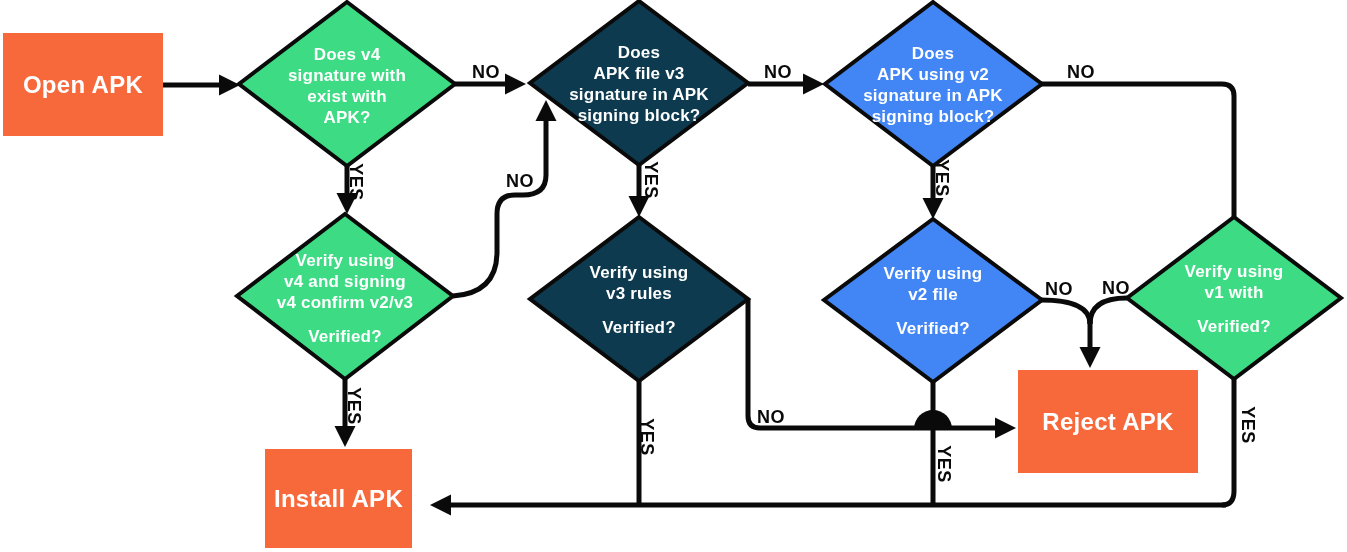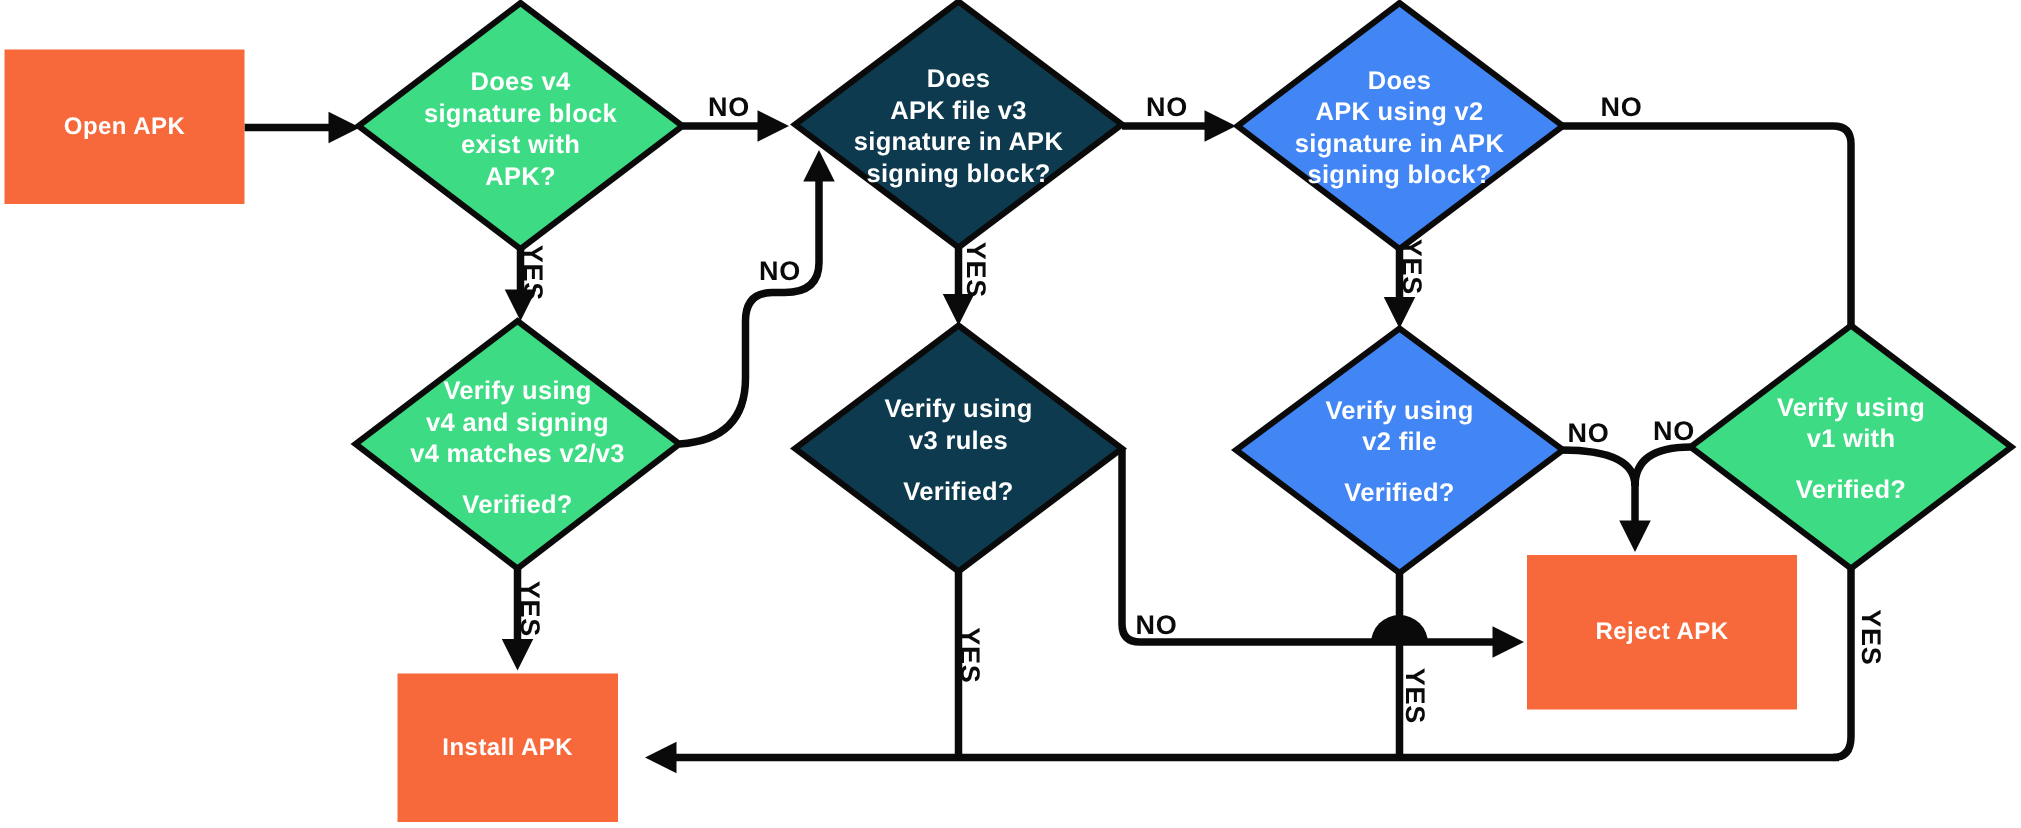--- a/index.html
+++ b/index.html
@@ -22,7 +22,7 @@
   .rect-node{
     position:absolute;background:var(--orange);color:var(--node_text);
     display:flex;align-items:center;justify-content:center;
-    font-weight:bold;font-size:16px;letter-spacing:.3px;
+    font-weight:bold;font-size:24px;letter-spacing:.3px;
   }
   .diamond-label{
     position:absolute;color:var(--node_text);display:flex;flex-direction:column;

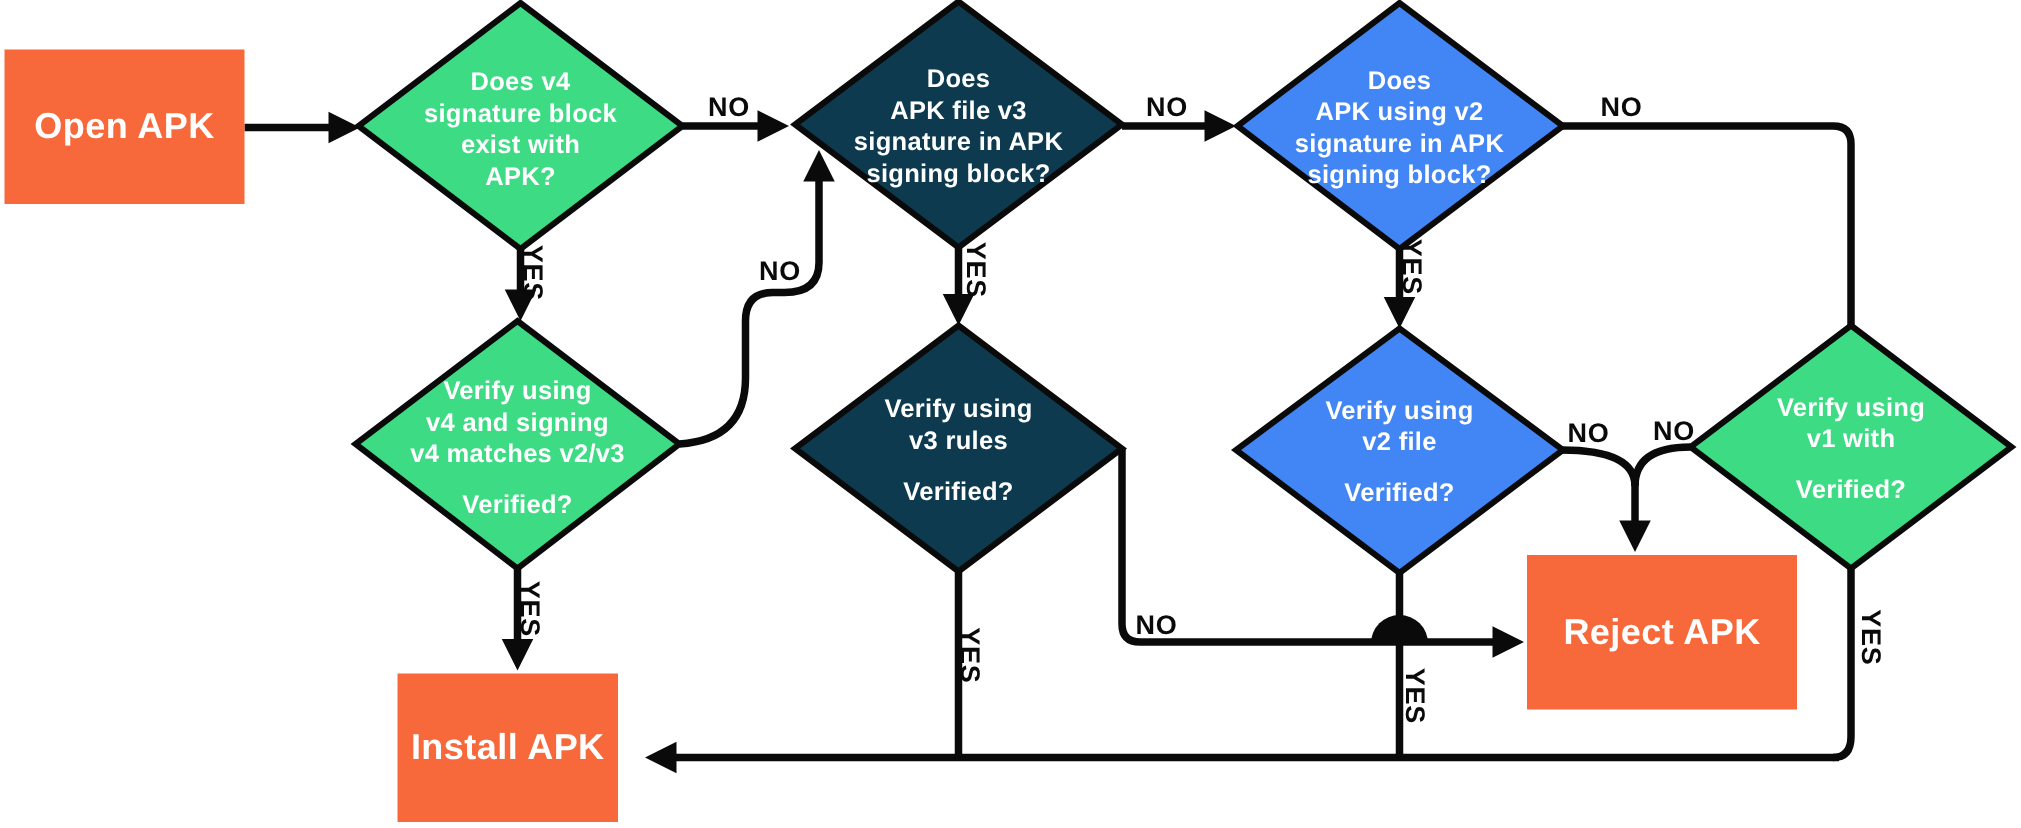--- a/index.html
+++ b/index.html
@@ -95,7 +95,7 @@
 
   <div class="diamond-label" style="left:247px;top:24px;width:200px;height:124px;">
     <span>Does v4</span>
-    <span>signature block</span>
+    <span>signature with</span>
     <span>exist with</span>
     <span>APK?</span>
   </div>

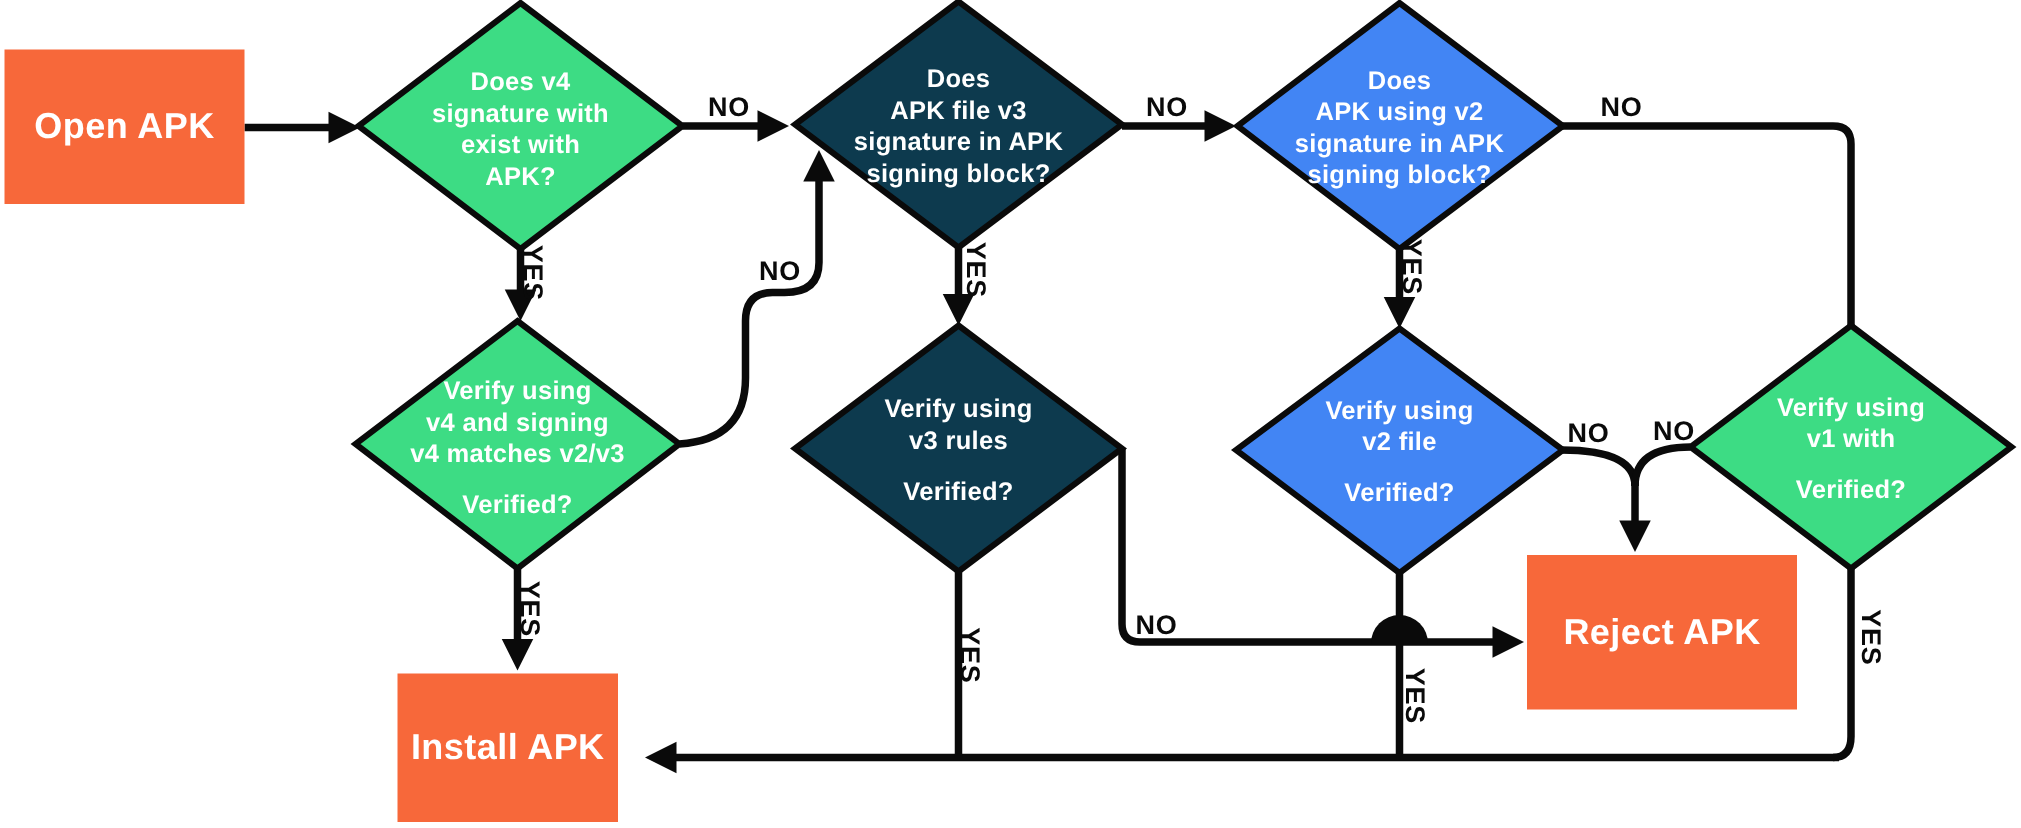--- a/index.html
+++ b/index.html
@@ -114,7 +114,7 @@
   <div class="diamond-label" style="left:245px;top:228px;width:200px;height:140px;">
     <span>Verify using</span>
     <span>v4 and signing</span>
-    <span>v4 matches v2/v3</span>
+    <span>v4 confirm v2/v3</span>
     <span class="q-gap">Verified?</span>
   </div>
   <div class="diamond-label" style="left:539px;top:240px;width:200px;height:120px;">

